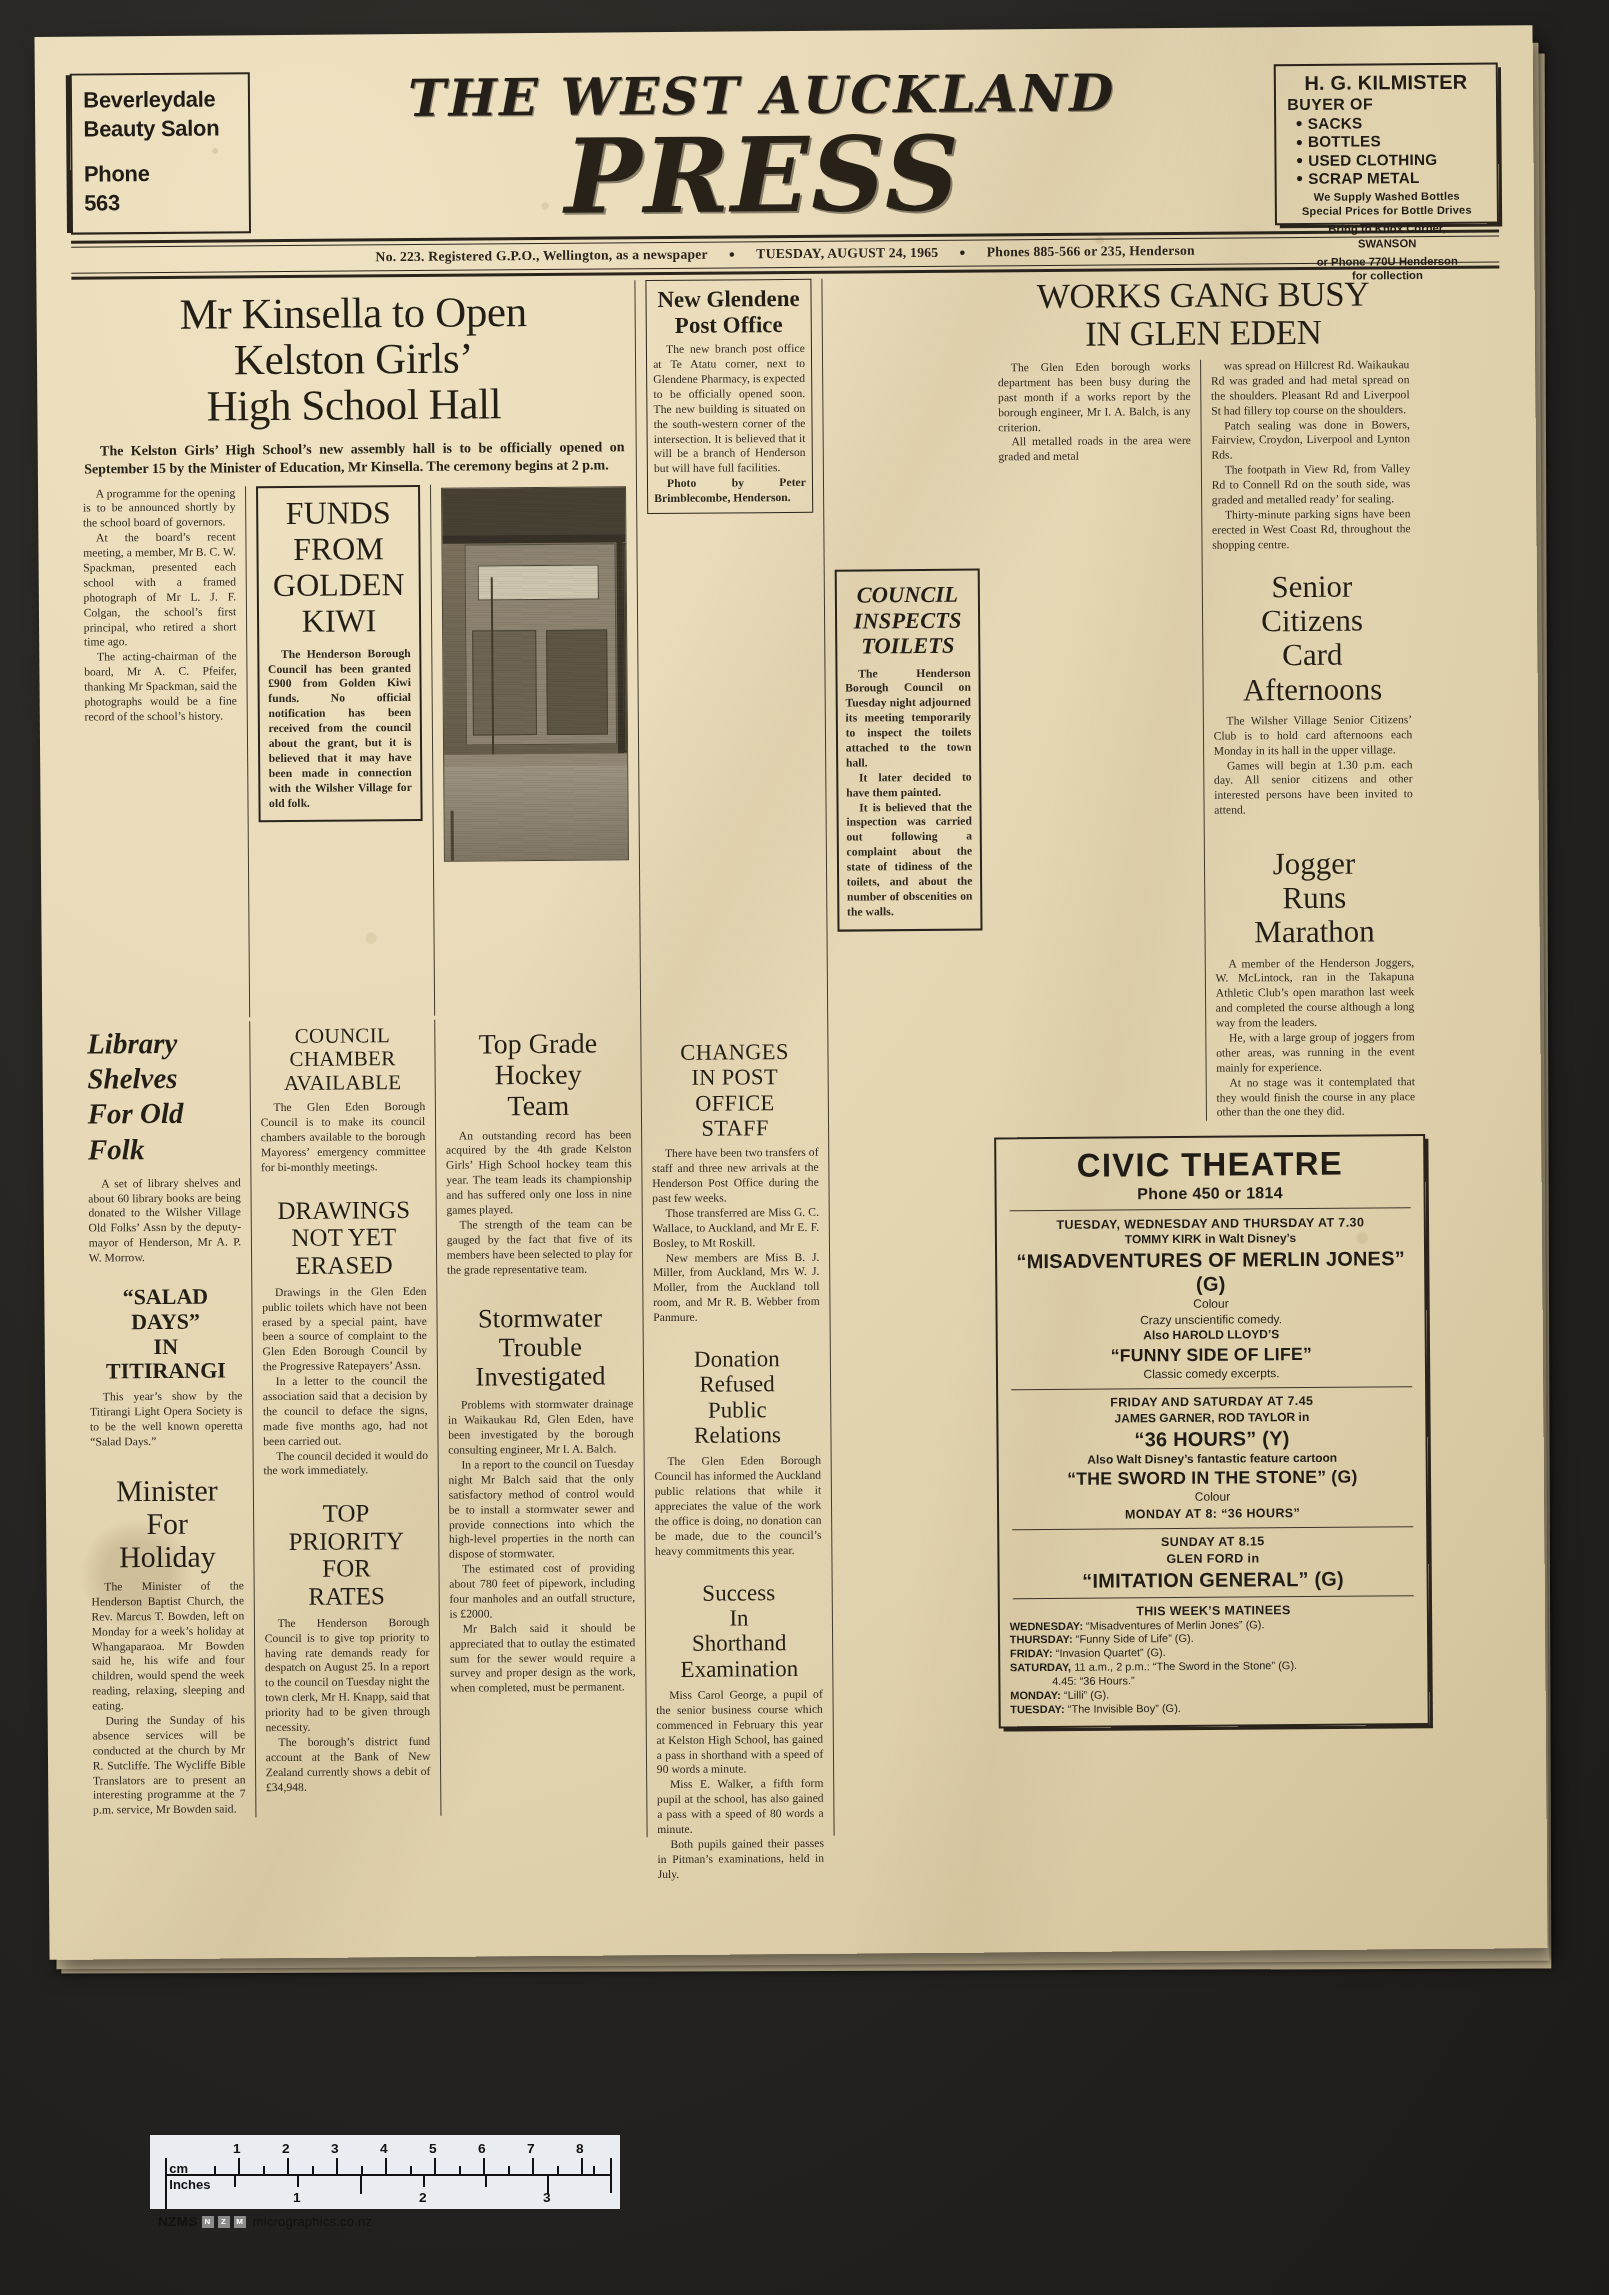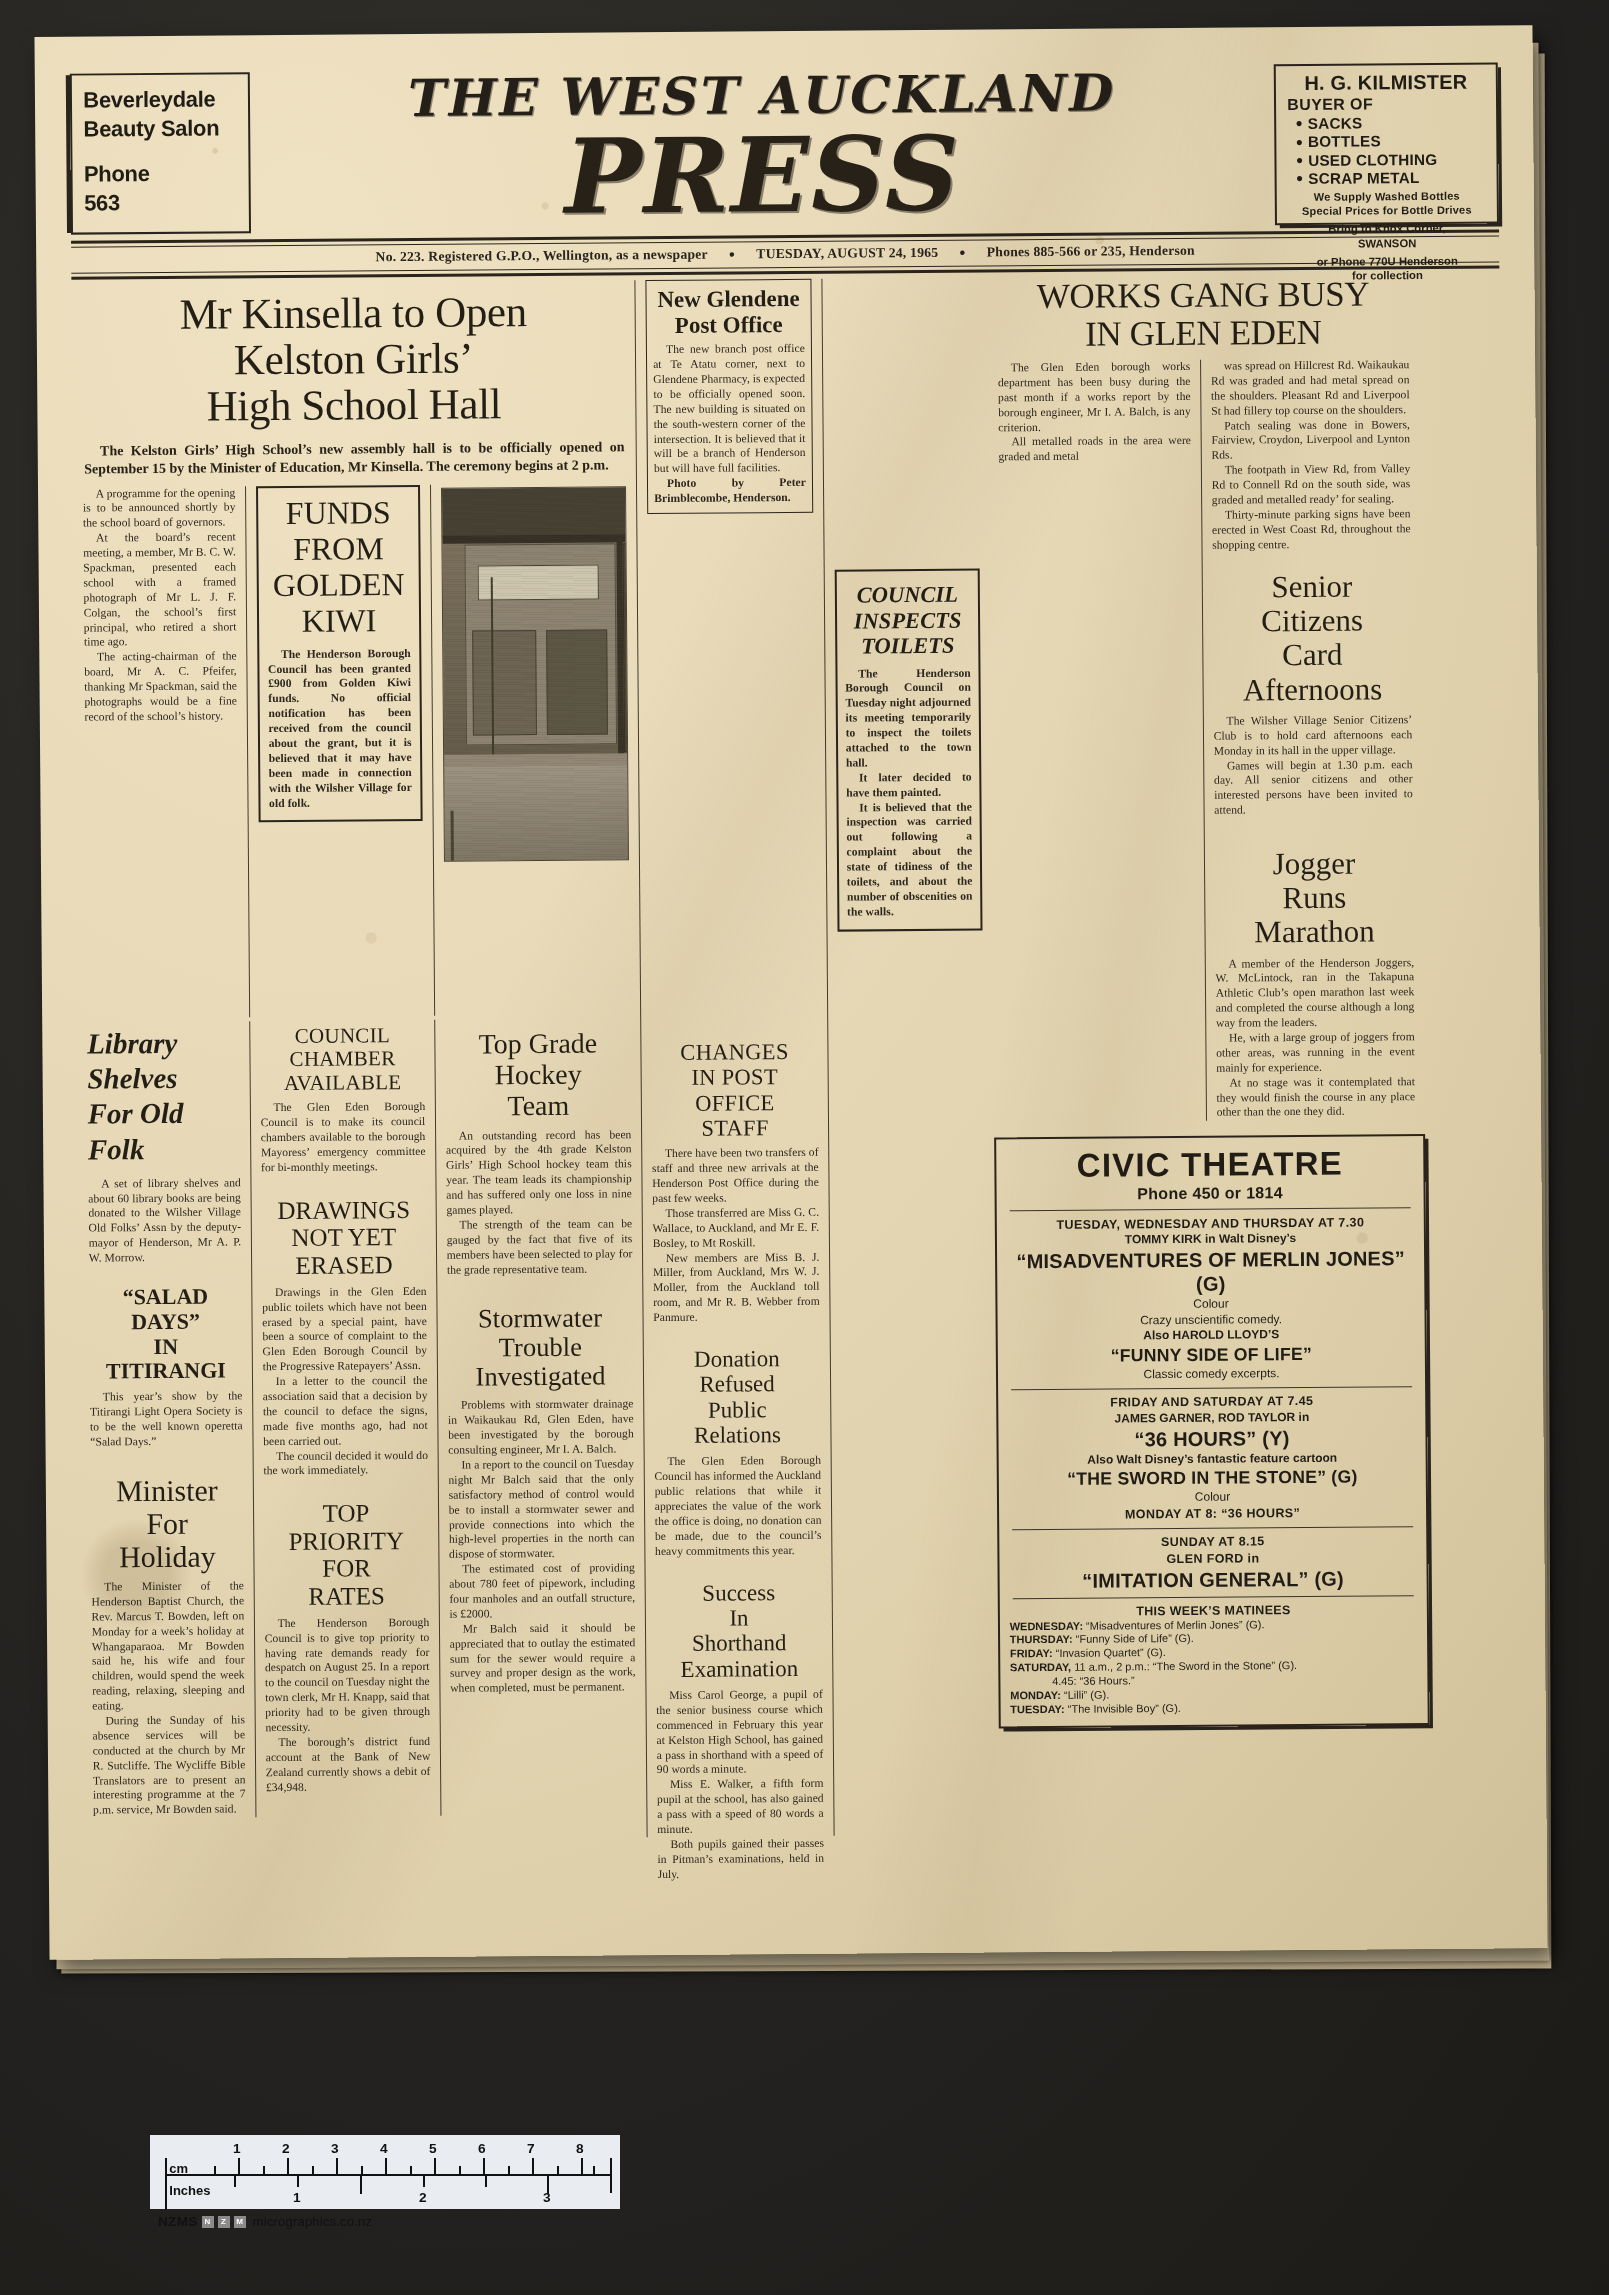--- a/index.html
+++ b/index.html
@@ -632,7 +632,7 @@
   <div class="axis"></div>
 
   <div class="lbl" style="left:19.3px; top:26px;">cm</div>
-  <div class="lbl" style="left:19.3px; top:48px;text-align:right;">Inches</div>
+  <div class="lbl" style="left:19.3px; top:42px;text-align:right;">Inches</div>
 
   <div class="t" style="left:88px; top:22.5px; height:17.7px;"></div>
   <div class="t" style="left:137px; top:22.5px; height:17.7px;"></div>

